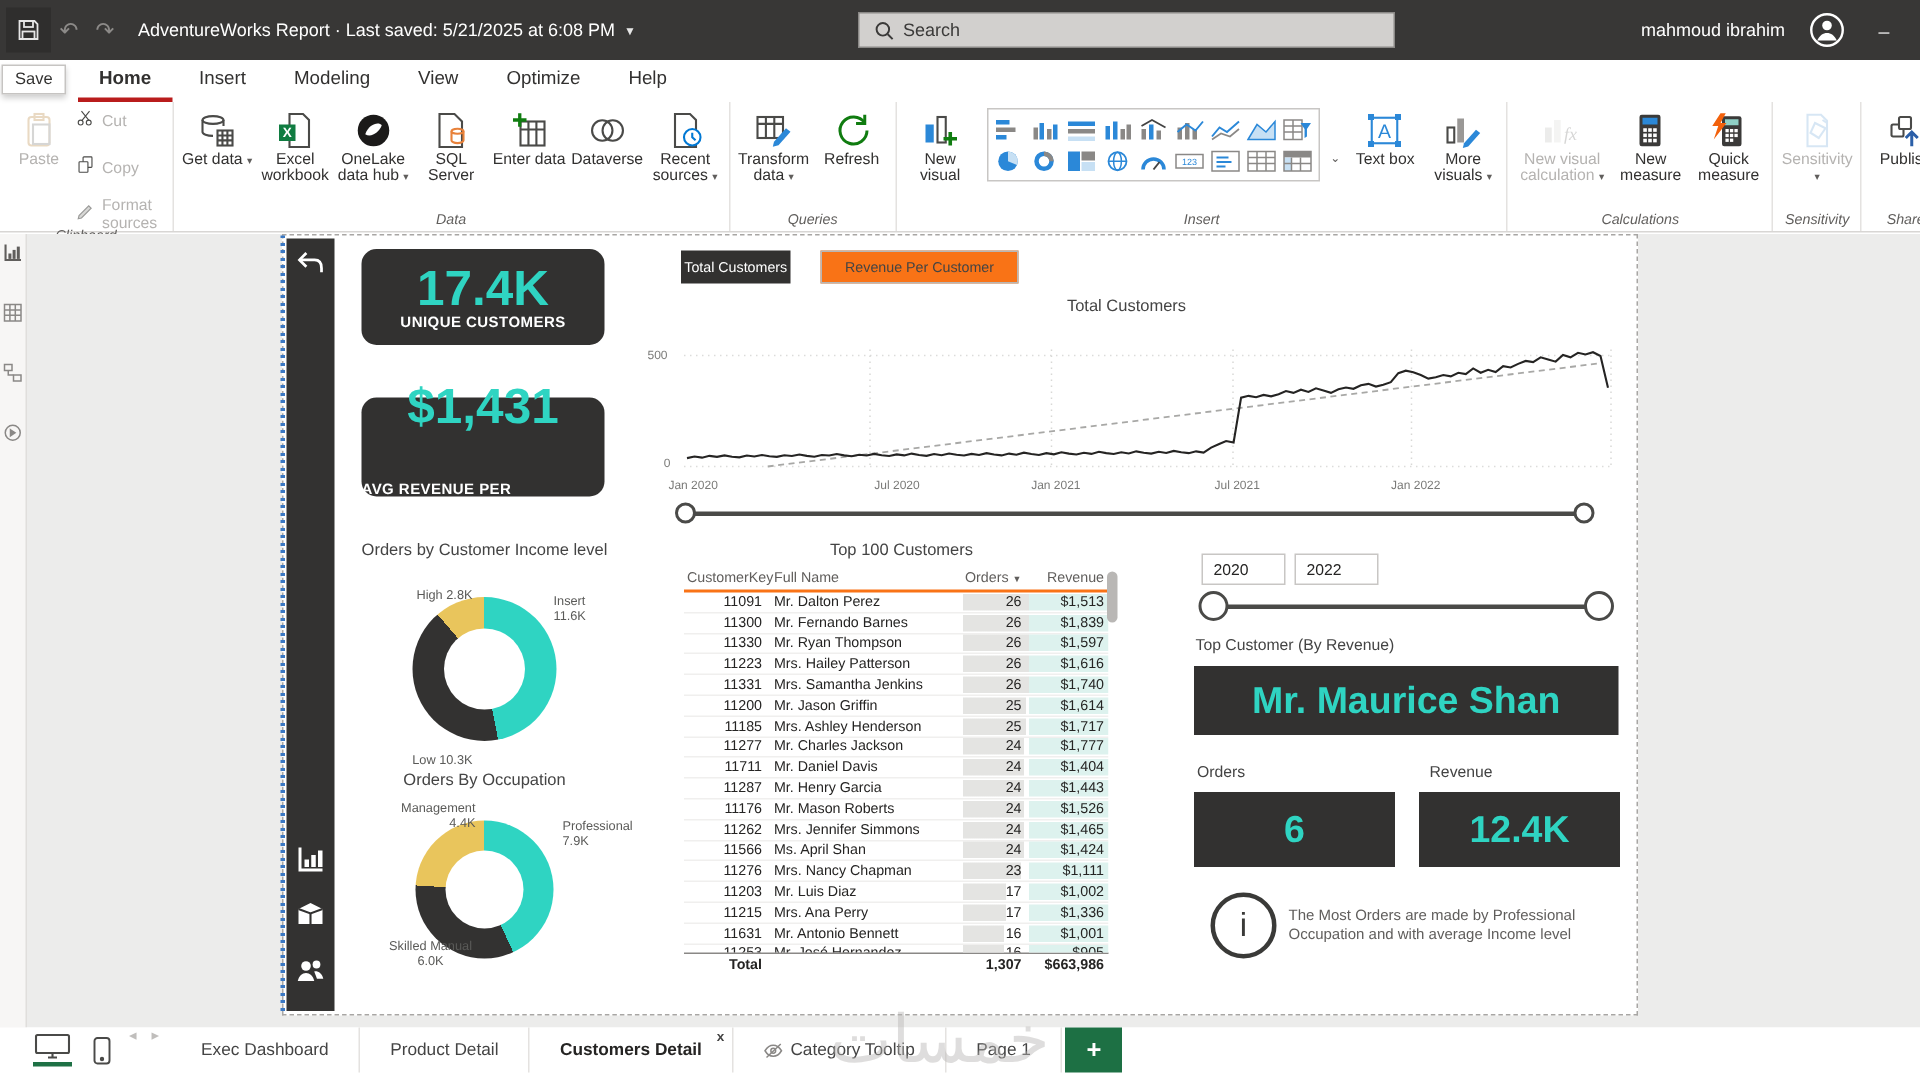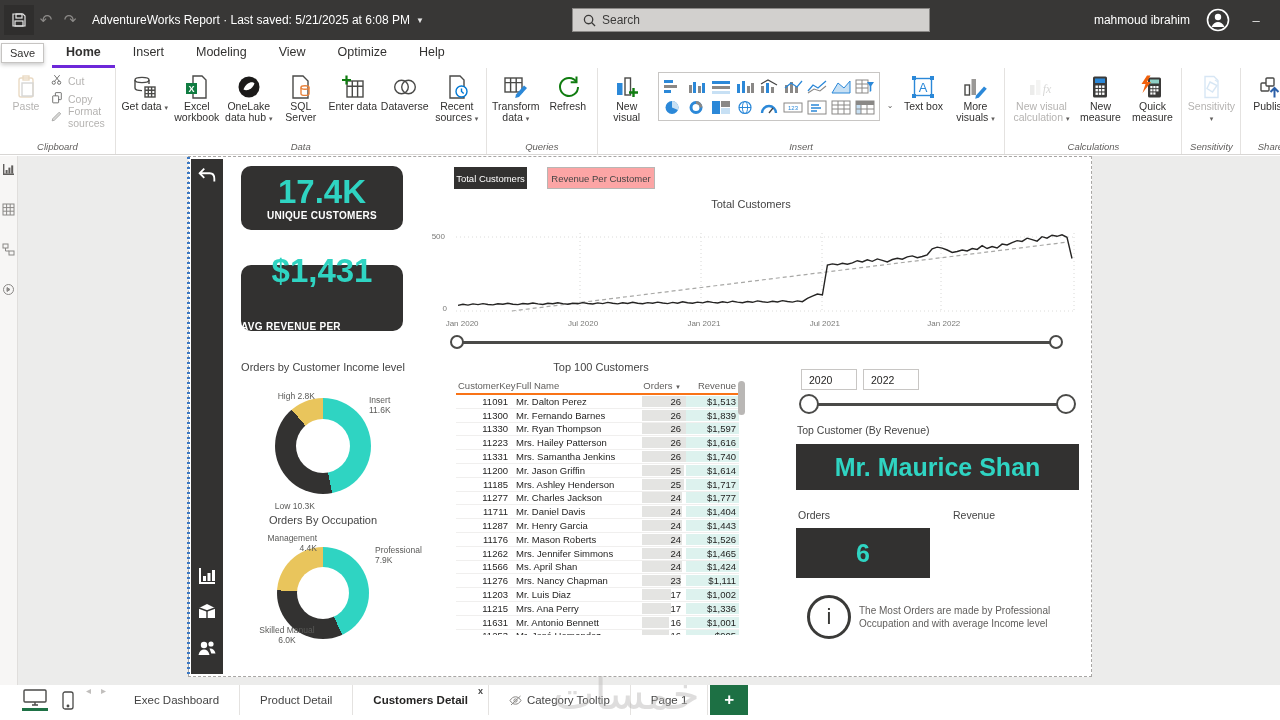--- a/index.html
+++ b/index.html
@@ -27,7 +27,7 @@
     background:#fff; border-bottom:1px solid #d8d6d4; }
   #ribbon-tabs { position:absolute; left:52px; top:0; height:28px; display:flex; gap:4px; }
   .rtab { font-size:12.5px; padding:5px 14px 0 14px; color:#323130; height:28px; }
-  .rtab.active { font-weight:bold; border-bottom:3px solid #6d28d9; }
+  .rtab.active { font-weight:bold; border-bottom:3px solid #b91c1c; }
   #save-tip { position:absolute; left:1px; top:43px; background:#fff; border:1px solid #c6c4c2;
     box-shadow:0 2px 4px rgba(0,0,0,.2); font-size:11px; padding:3px 8px; z-index:30; color:#323130; }
   #ribbon-groups { position:absolute; left:0; top:28px; width:1280px; height:86px; display:flex; }

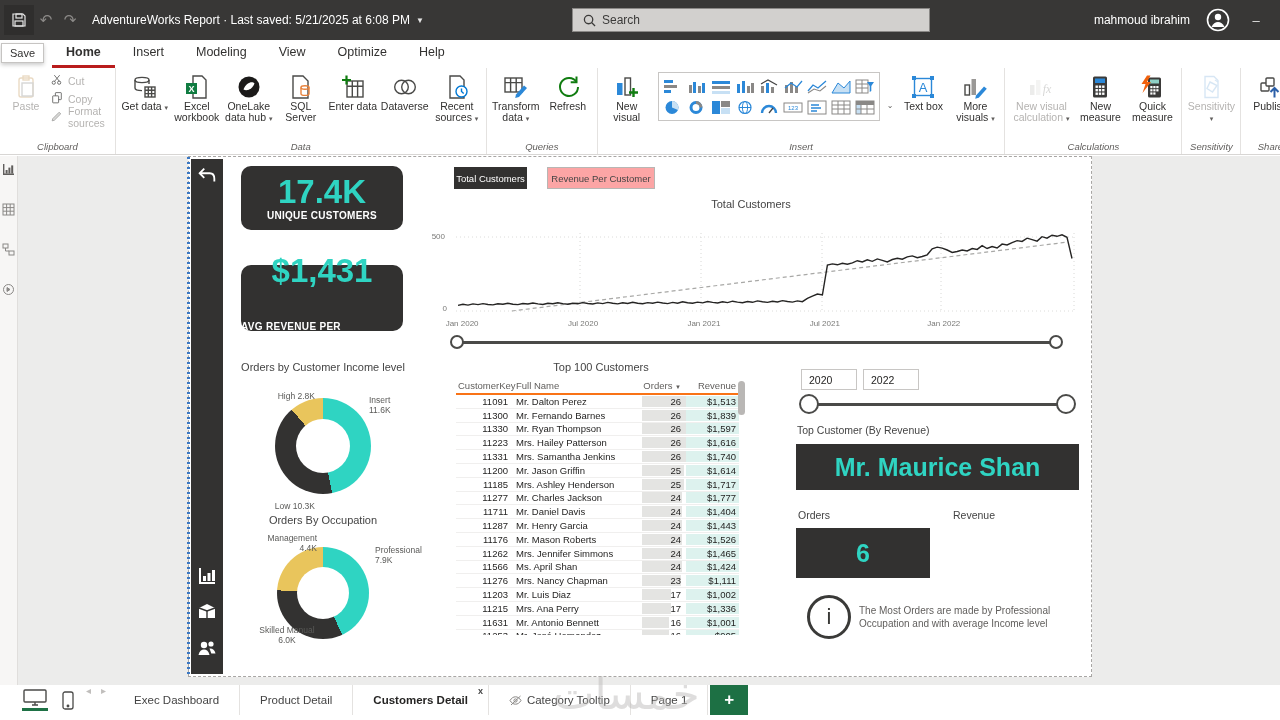--- a/index.html
+++ b/index.html
@@ -39,7 +39,7 @@
   .rbtn .ric { height:28px; display:flex; align-items:center; justify-content:center; }
   .rbtn.disabled { color:#b5b3b1; }
   .rbtn.disabled svg { opacity:.4; }
-  .clip-col { display:flex; flex-direction:column; gap:1px; padding-top:2px; }
+  .clip-col { display:flex; flex-direction:column; gap:14px; padding-top:2px; }
   .clip-item { display:flex; align-items:center; gap:4px; font-size:10.5px; color:#b5b3b1; height:17px; }
   .caret { font-size:7px; color:#605e5c; }
   .gallery { border:1px solid #c8c6c4; display:grid; grid-template-columns:repeat(9,24px);

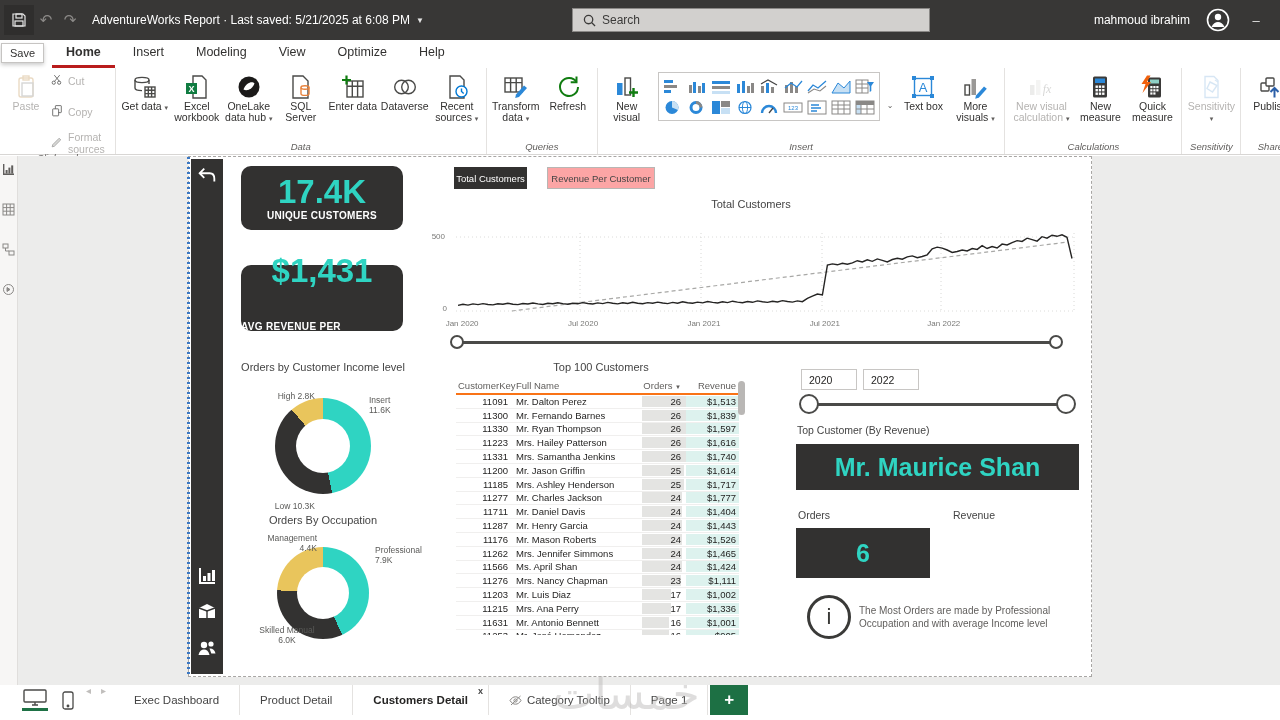--- a/index.html
+++ b/index.html
@@ -83,7 +83,7 @@
   .toggle-btn { position:absolute; top:10px; height:22px; font-size:9.5px;
     display:flex; align-items:center; justify-content:center; }
   #tgl-a { left:265px; width:73px; background:#323130; color:#fff; }
-  #tgl-b { left:358px; width:108px; background:#fca5a5; color:#444; border:1px solid #b8b6b4; }
+  #tgl-b { left:358px; width:132px; background:#f97316; color:#444; border:1px solid #b8b6b4; }
 
   #chart-title { position:absolute; left:462px; top:41px; width:200px; text-align:center; font-size:11px; color:#444; }
   .ytick { position:absolute; font-size:8px; color:#7a7a78; text-align:right; width:20px; }

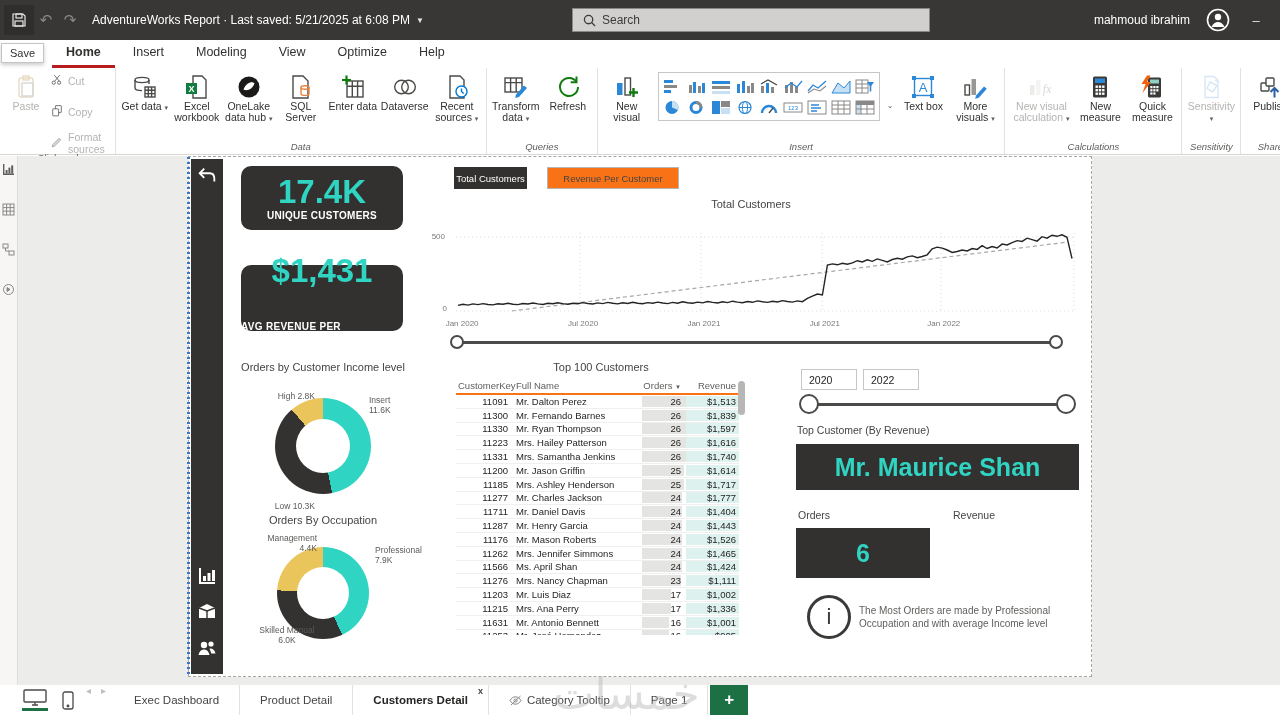--- a/index.html
+++ b/index.html
@@ -675,7 +675,7 @@
   </svg></div>
     <div id="xticks">
         <span class="xtick" style="left: 243.1px;">Jan 2020</span>
-        <span class="xtick" style="left: 364px;">Jul 2020</span>
+        <span class="xtick" style="left: 379px;">Jul 2020</span>
         <span class="xtick" style="left: 484.9px;">Jan 2021</span>
         <span class="xtick" style="left: 605.8px;">Jul 2021</span>
         <span class="xtick" style="left: 724.84px;">Jan 2022</span>

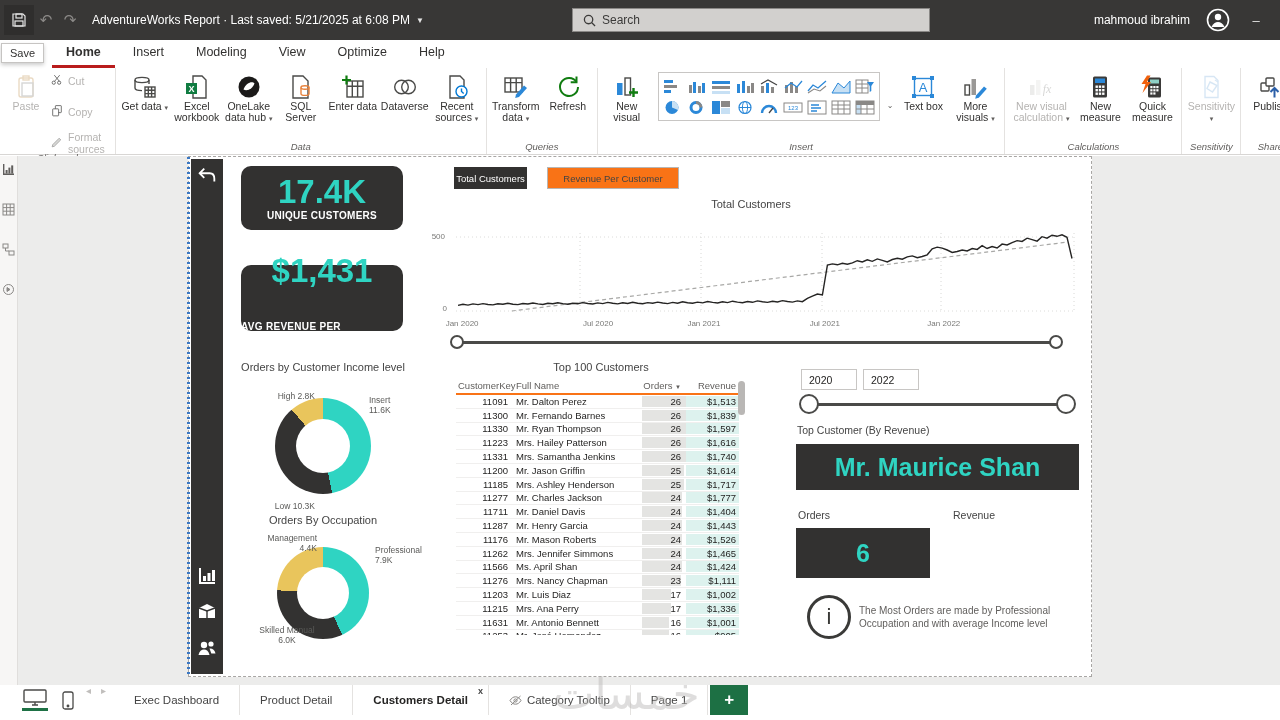--- a/index.html
+++ b/index.html
@@ -822,6 +822,9 @@
     <div class="mini-card" style="left:607px;">
         <span>6</span>
       </div>
+    <div class="mini-card" style="left:757px;">
+        <span>12.4K</span>
+      </div>
 
     <div id="info-circle">i</div>
     <div id="info-text">The Most Orders are made by Professional Occupation and with average Income level</div>

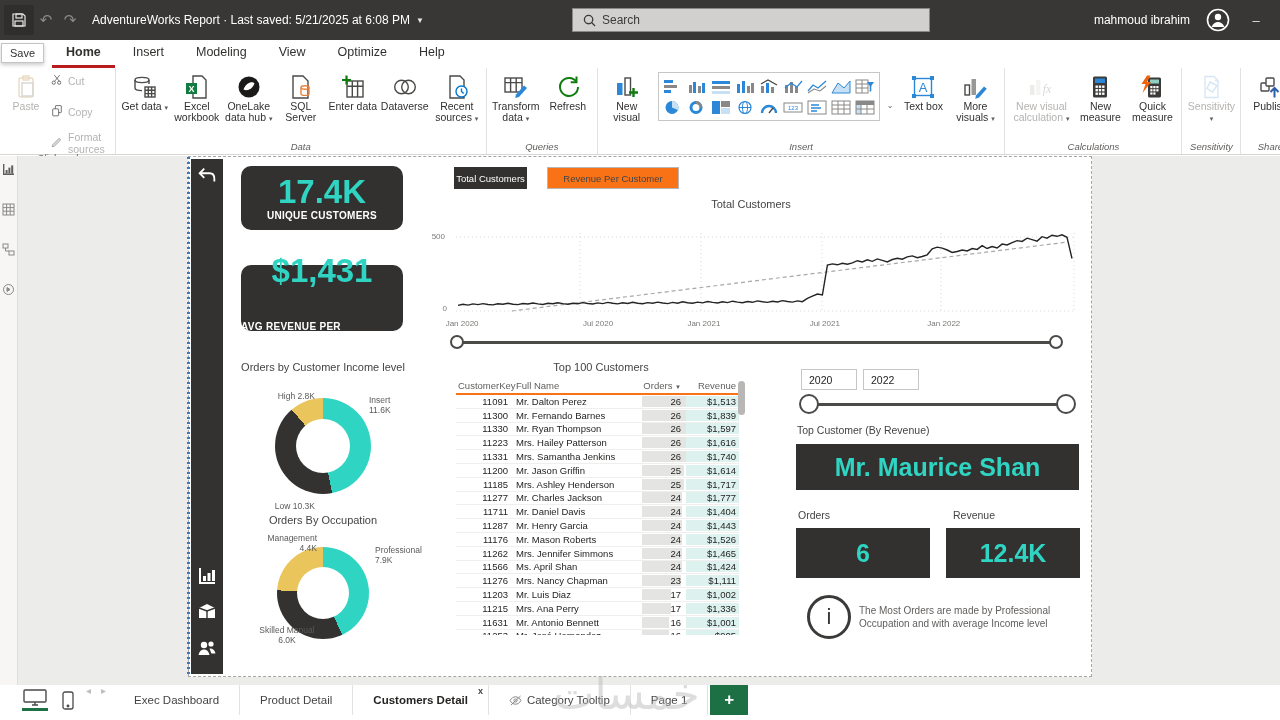--- a/index.html
+++ b/index.html
@@ -803,6 +803,12 @@
       <span class="c-rev">$905</span>
           </div>
         </div>
+      <div class="trow total">
+        <span class="c-key">Total</span>
+        <span class="c-name"></span>
+        <span class="c-ord">1,307</span>
+        <span class="c-rev" style="background:none;">$663,986</span>
+      </div>
     </div>
     <div id="tbl-scroll"></div>
 

